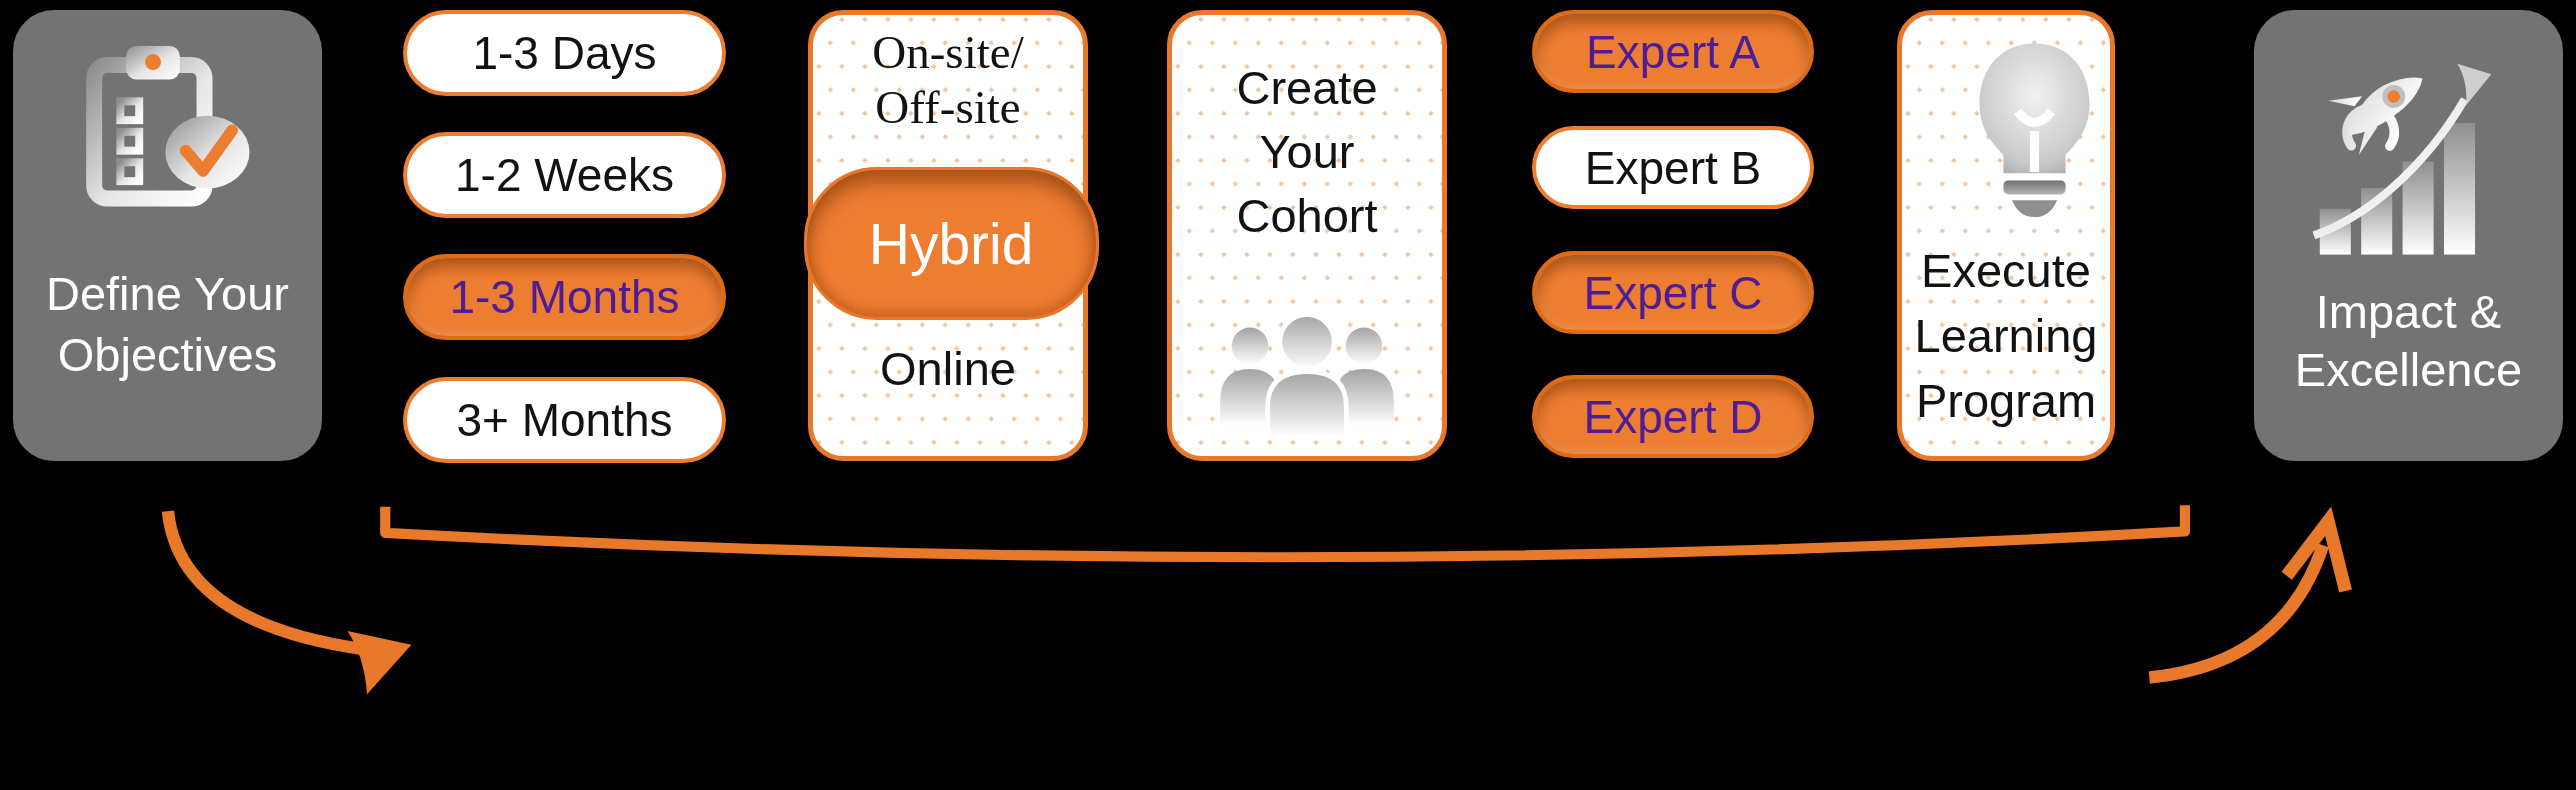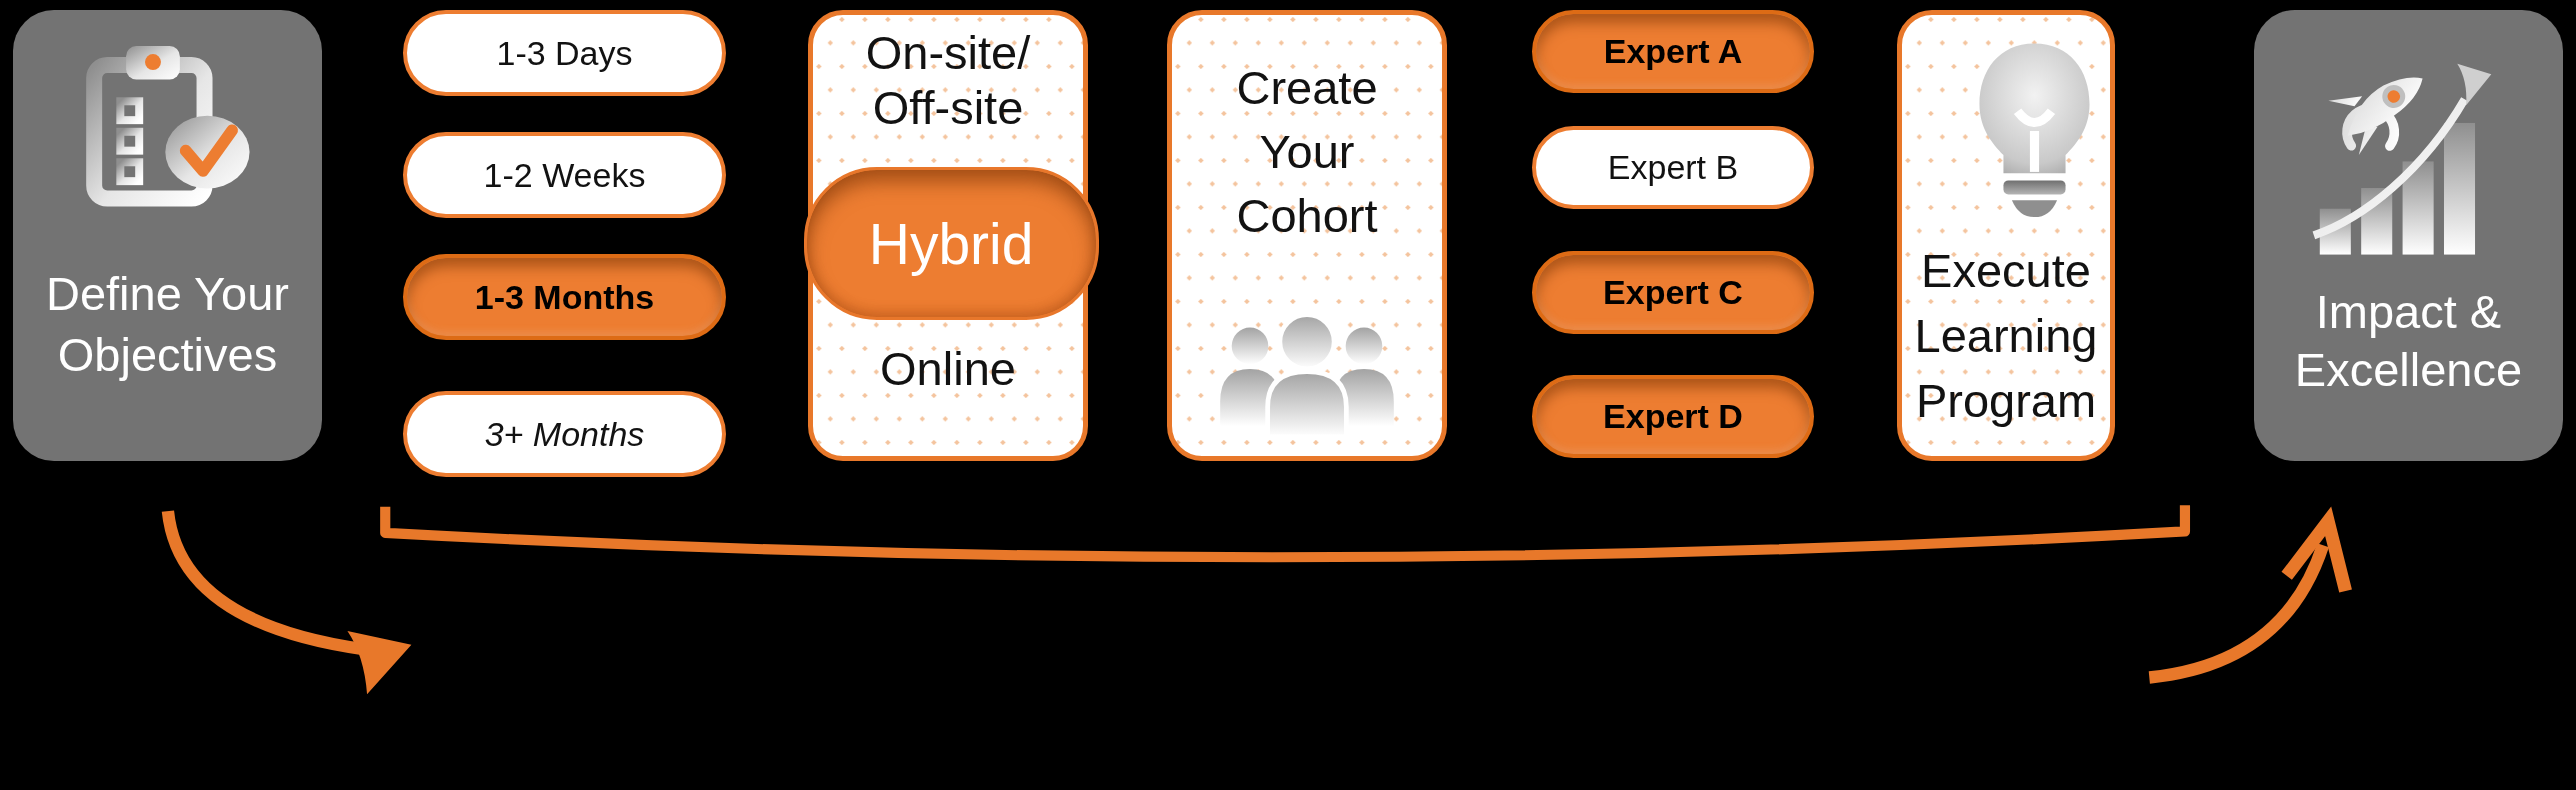--- a/index.html
+++ b/index.html
@@ -28,7 +28,7 @@
   .icon{position:absolute;}
 
   .pill{position:absolute;box-sizing:border-box;display:flex;align-items:center;justify-content:center;
-        font-size:34px;white-space:nowrap;}
+        font-size:46px;white-space:nowrap;}
   .pill.white{background:#ffffff;border:4.4px solid #ED7D31;color:#121212;}
   .pill.orange{background:#ED7D31;border:4.4px solid #DD6B15;color:#000000;
         box-shadow:inset 0 8.7px 13px rgba(110,45,0,.5), inset 0 -4.4px 7.3px rgba(255,230,200,.18);font-weight:bold;}

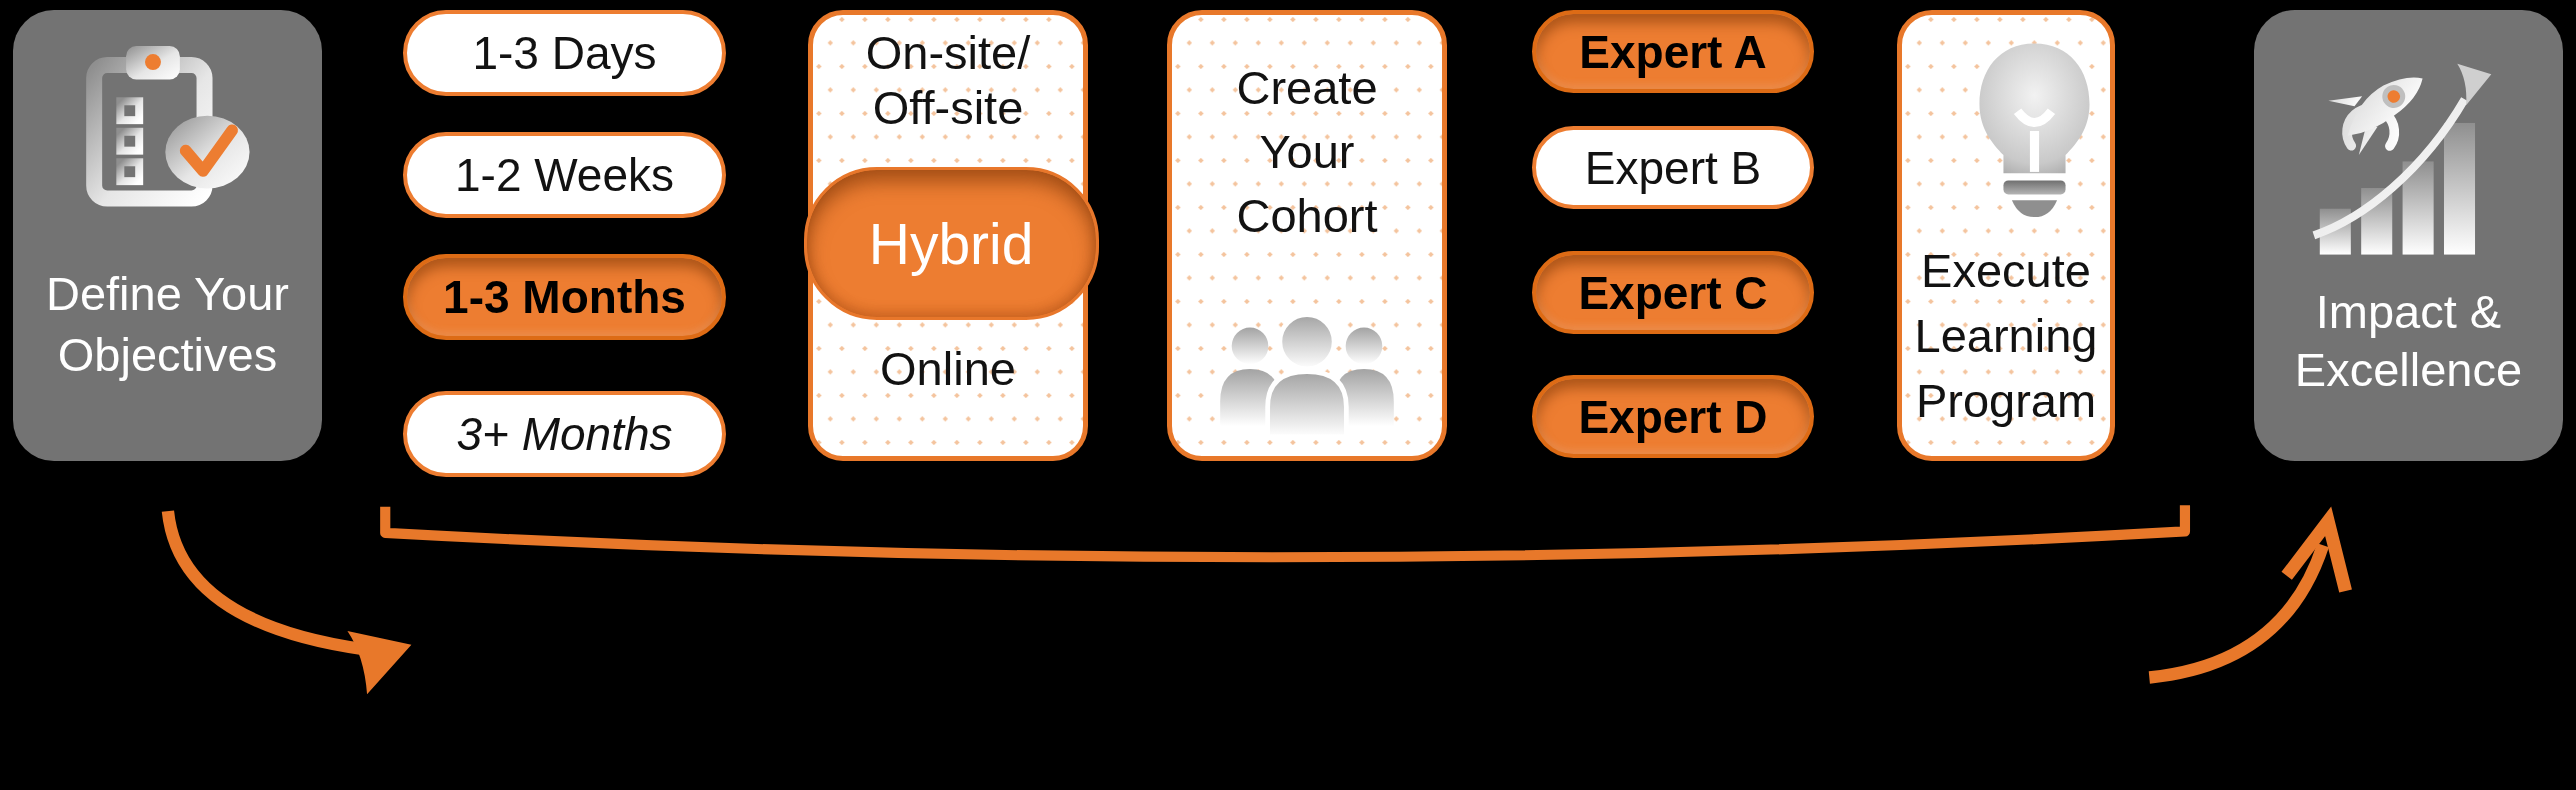--- a/index.html
+++ b/index.html
@@ -90,7 +90,7 @@
   <div class="pill col2-pill white" style="top:391px;font-style:italic;">3+ Months</div>
 
   <section class="card dotted" style="left:808px;width:280px;">
-    <div class="card-text dark" style="top:10.2px;line-height:55px;">
+    <div class="card-text dark" style="top:10.2px;line-height:55px;font-family:Liberation Serif, serif;">
       <div>On-site/</div>
       <div>Off-site</div>
     </div>

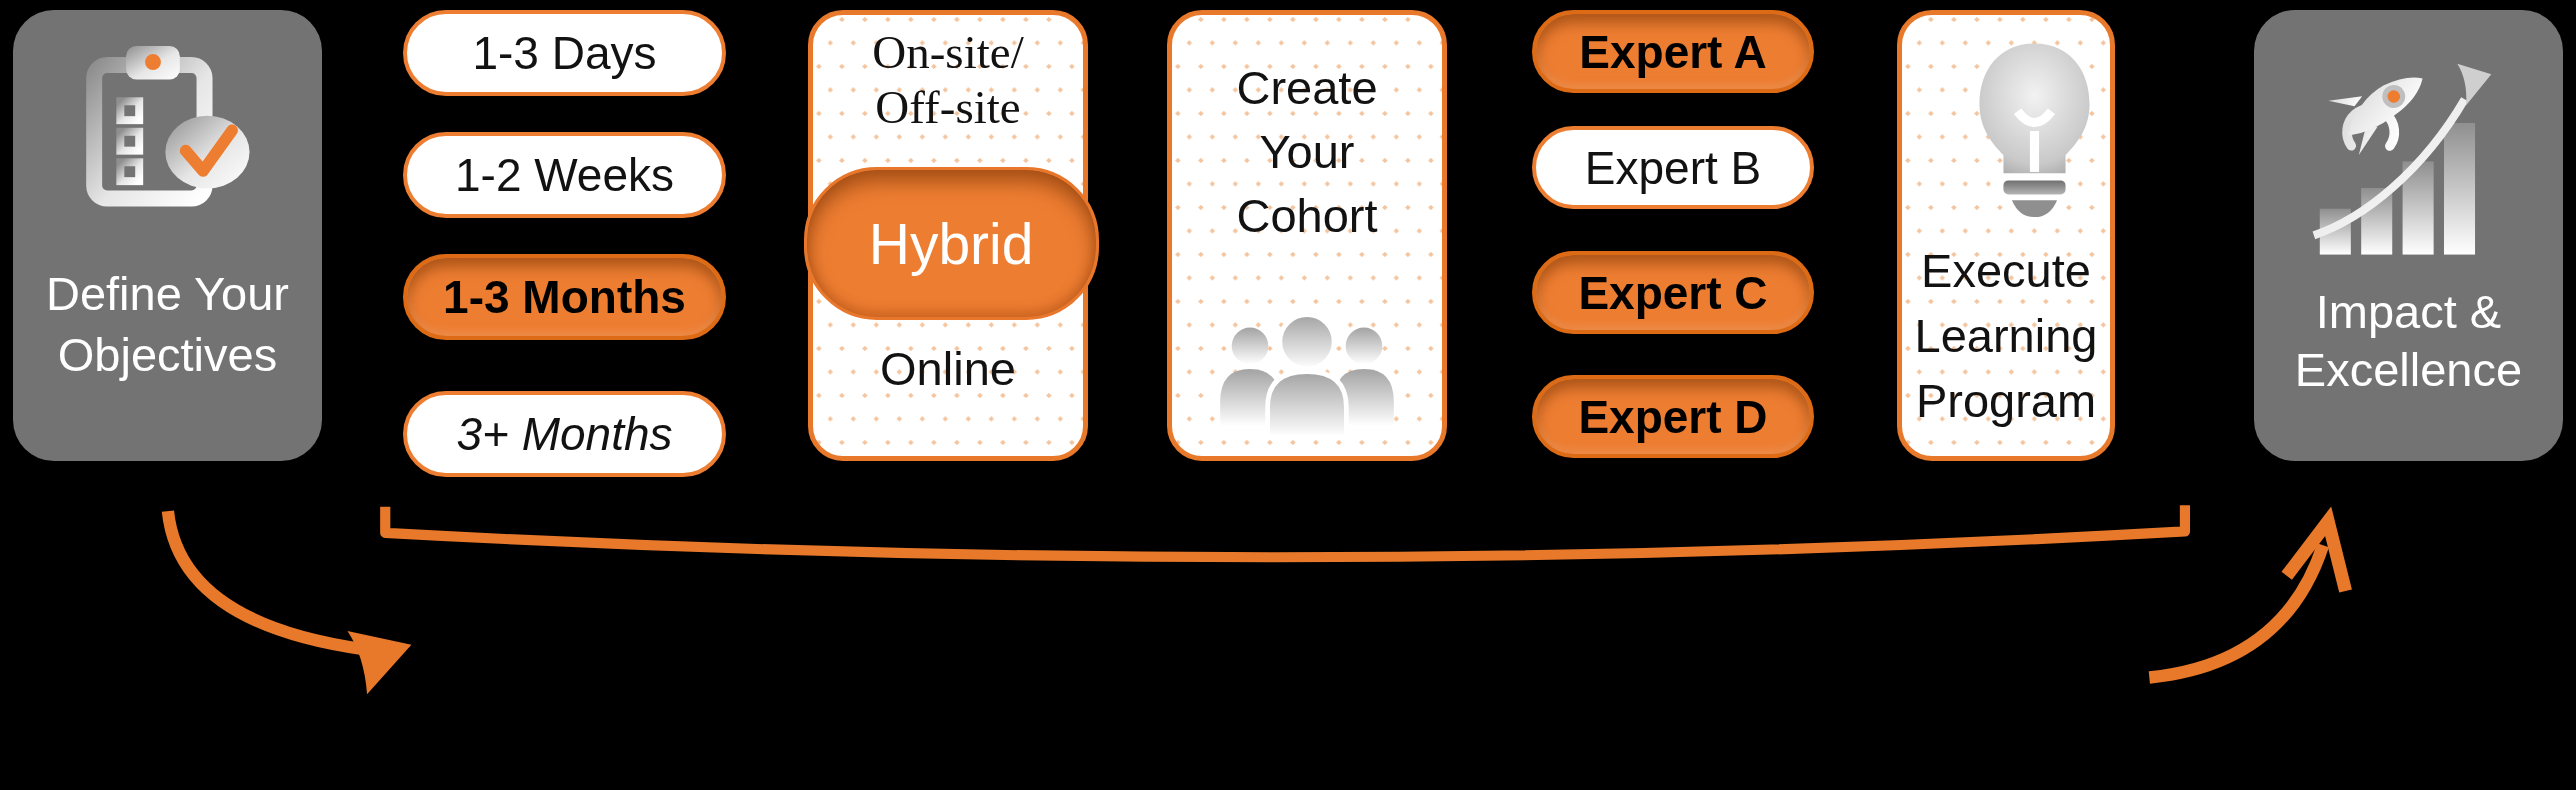--- a/index.html
+++ b/index.html
@@ -30,8 +30,8 @@
   .pill{position:absolute;box-sizing:border-box;display:flex;align-items:center;justify-content:center;
         font-size:46px;white-space:nowrap;}
   .pill.white{background:#ffffff;border:4.4px solid #ED7D31;color:#121212;}
-  .pill.orange{background:#ED7D31;border:4.4px solid #DD6B15;color:#000000;
-        box-shadow:inset 0 8.7px 13px rgba(110,45,0,.5), inset 0 -4.4px 7.3px rgba(255,230,200,.18);font-weight:bold;}
+  .pill.orange{background:#ED7D31;border:4.4px solid #DD6B15;color:#4c1d95;
+        box-shadow:inset 0 8.7px 13px rgba(110,45,0,.5), inset 0 -4.4px 7.3px rgba(255,230,200,.18);}
 
   .col2-pill{left:403px;width:323px;height:86px;border-radius:44px;}
   .col5-pill{left:1532px;width:282px;height:83px;border-radius:42px;}

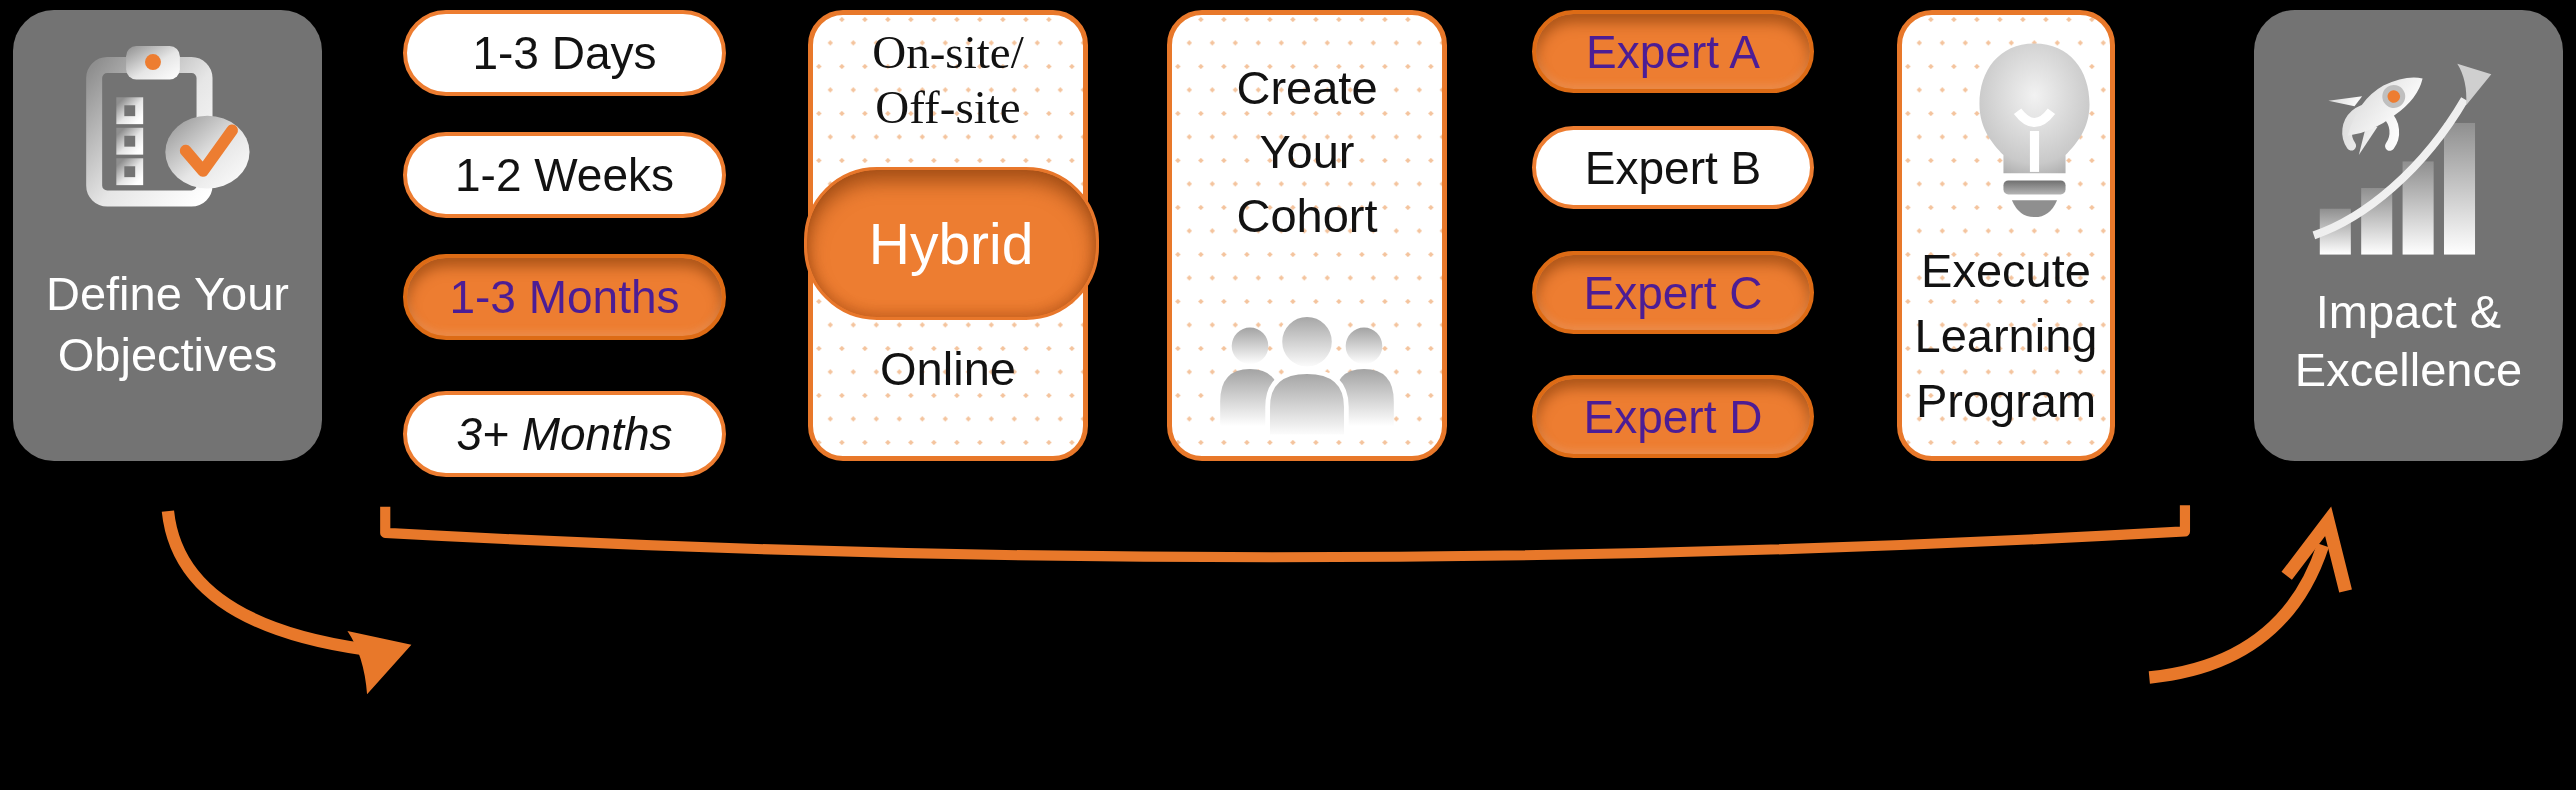--- a/index.html
+++ b/index.html
@@ -87,7 +87,7 @@
   <div class="pill col2-pill white" style="top:10.2px;">1-3 Days</div>
   <div class="pill col2-pill white" style="top:132px;">1-2 Weeks</div>
   <div class="pill col2-pill orange" style="top:254px;">1-3 Months</div>
-  <div class="pill col2-pill white" style="top:391px;font-style:italic;">3+ Months</div>
+  <div class="pill col2-pill white" style="top:377px;">3+ Months</div>
 
   <section class="card dotted" style="left:808px;width:280px;">
     <div class="card-text dark" style="top:10.2px;line-height:55px;font-family:Liberation Serif, serif;">

